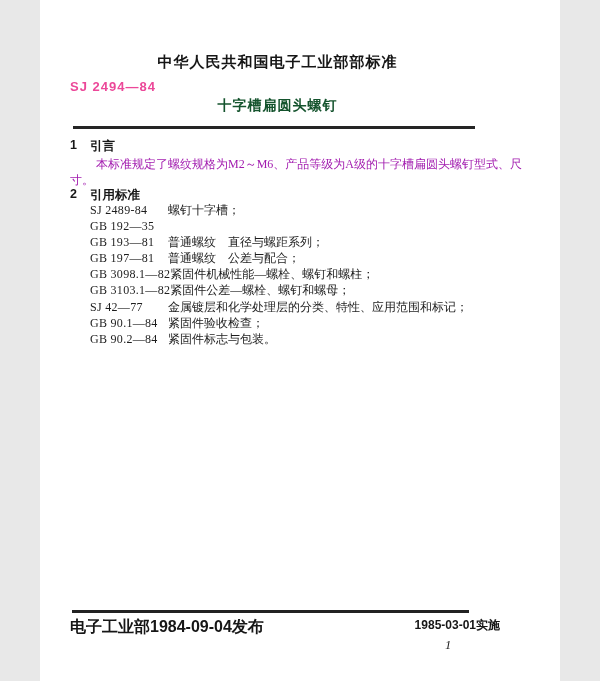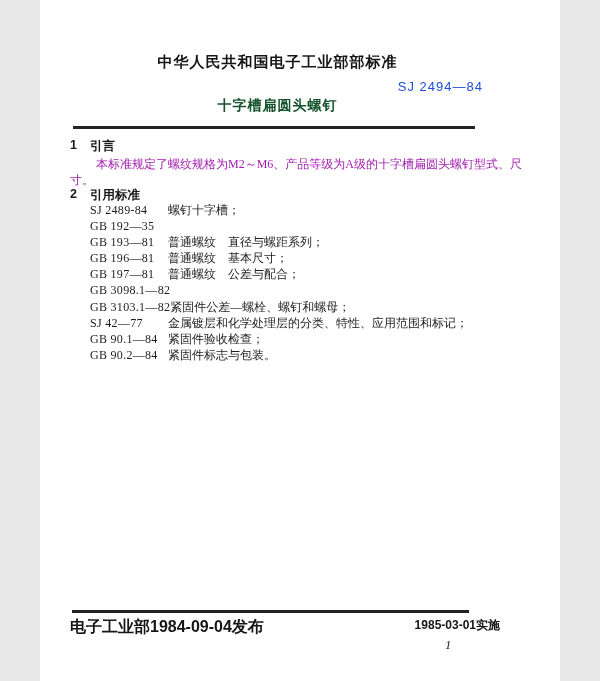--- a/index.html
+++ b/index.html
@@ -28,12 +28,12 @@
   }
   .std-no {
     left: 30px; width: 413px; top: 79px;
-    text-align: right;
-    font-family: "Liberation Sans", sans-serif;
-    font-weight: normal;
+    text-align: left;
+    font-family: "Liberation Sans", sans-serif;
+    font-weight: bold;
     font-size: 13px;
     letter-spacing: 1px;
-    color: #1d4ed8;
+    color: #ec4899;
     white-space: nowrap;
   }
   .doc-title {

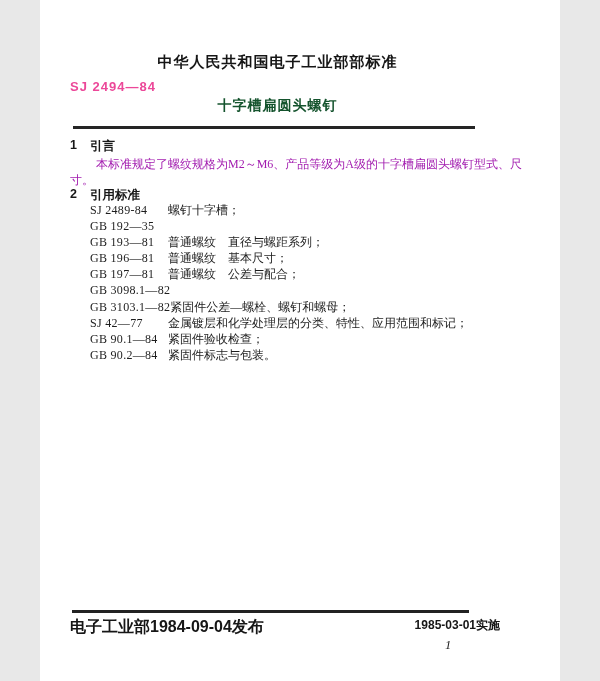--- a/index.html
+++ b/index.html
@@ -164,10 +164,6 @@
       <span class="ref-title">普通螺纹　直径与螺距系列；</span>
     </div>
     <div class="ref-row">
-      <span class="ref-code">GB 196—81</span>
-      <span class="ref-title">普通螺纹　基本尺寸；</span>
-    </div>
-    <div class="ref-row">
       <span class="ref-code">GB 197—81</span>
       <span class="ref-title">普通螺纹　公差与配合；</span>
     </div>

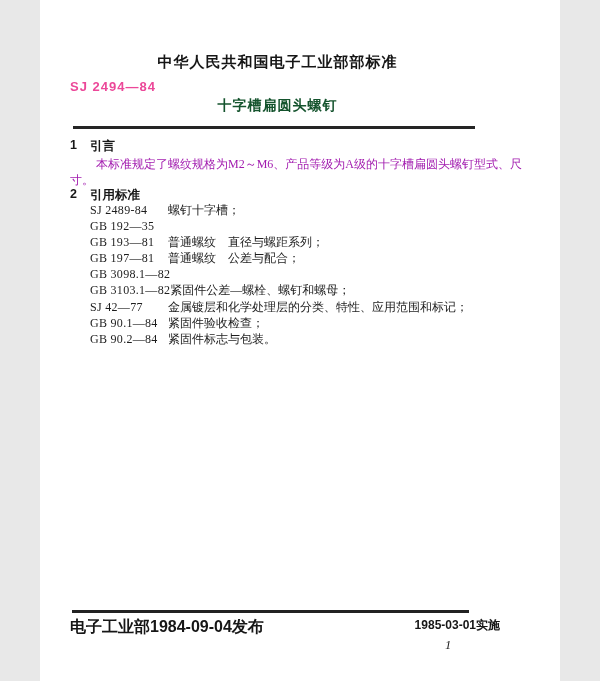--- a/index.html
+++ b/index.html
@@ -169,6 +169,7 @@
     </div>
     <div class="ref-row">
       <span class="ref-code">GB 3098.1—82</span>
+      <span class="ref-title">紧固件机械性能—螺栓、螺钉和螺柱；</span>
     </div>
     <div class="ref-row">
       <span class="ref-code">GB 3103.1—82</span>

